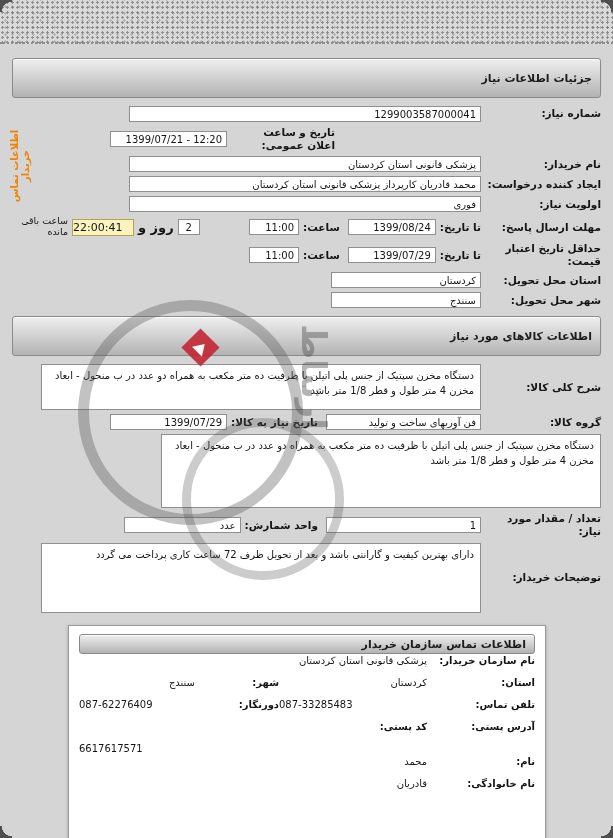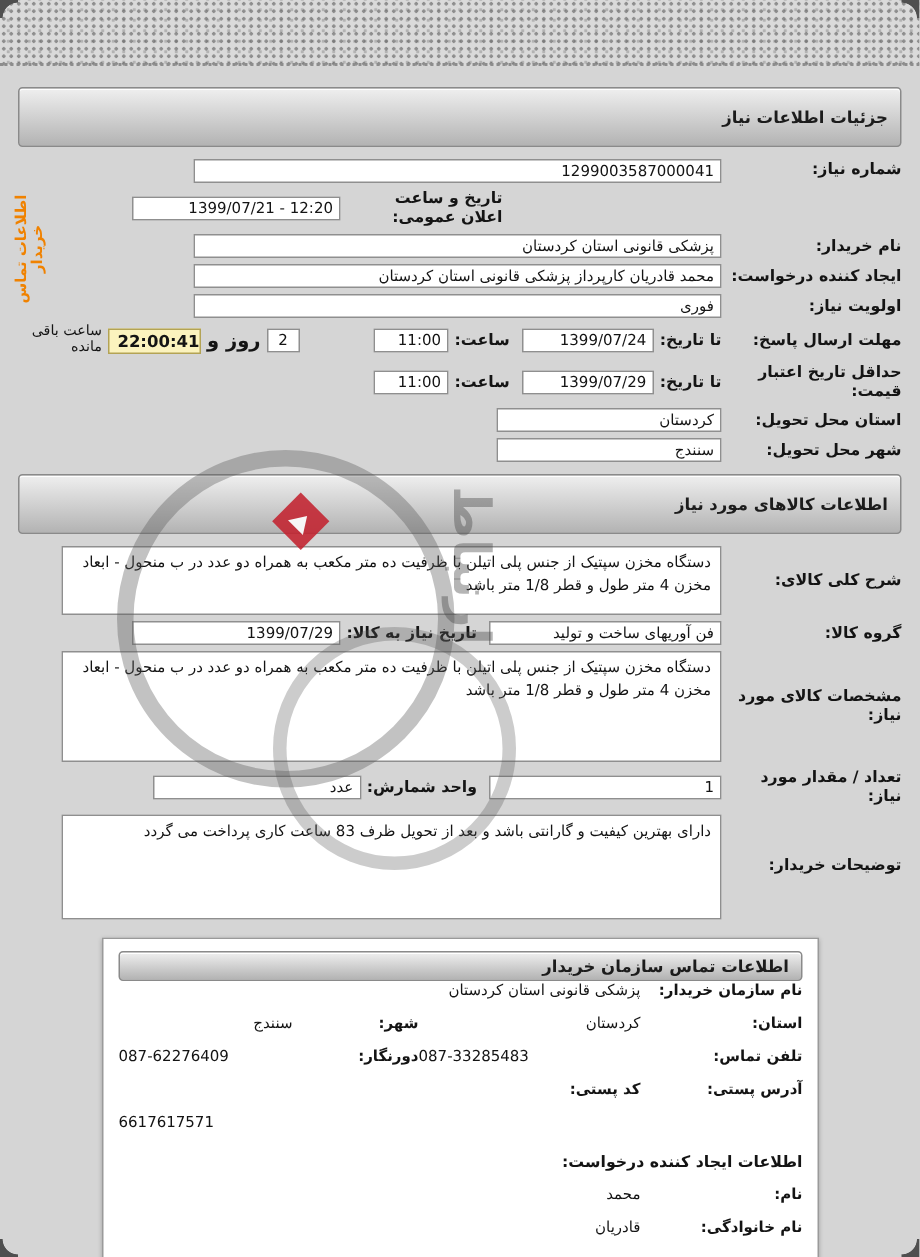--- a/index.html
+++ b/index.html
@@ -53,7 +53,7 @@
   }
   .ltr{direction:ltr;justify-content:flex-end}
   .w-main{width:352px}
-  .w-sm{width:139px}
+  .w-sm{width:117px}
   .w-date{width:88px}
   .w-time{width:50px}
   .w-half{width:150px}

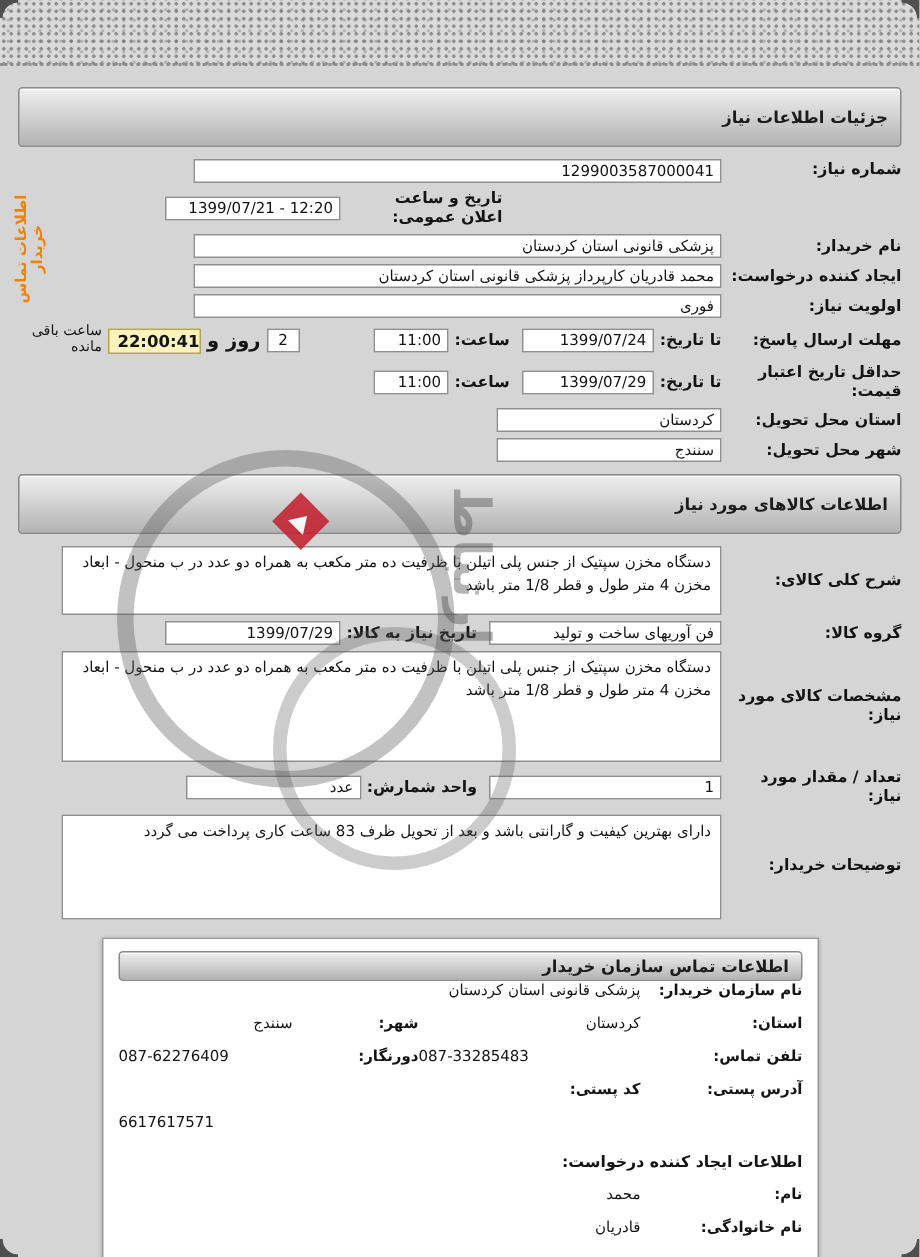--- a/index.html
+++ b/index.html
@@ -63,8 +63,8 @@
   .cd-days{width:22px;justify-content:center}
   .cd-lbl{font-weight:bold;font-size:13px;flex:none}
   .cd-time{
-    background:#fbf3be;border:1px solid #b3a355;font-weight:bold;
-    font-size:11px;width:62px;text-align:right;padding:1px 0;flex:none;direction:ltr;
+    background:#fbf3be;border:1px solid #b3a355;font-weight:normal;
+    font-size:11px;width:62px;text-align:left;padding:1px 0;flex:none;direction:ltr;
   }
   .cd-suffix{font-size:9.5px;width:54px;line-height:1.15;flex:none}
   .area{

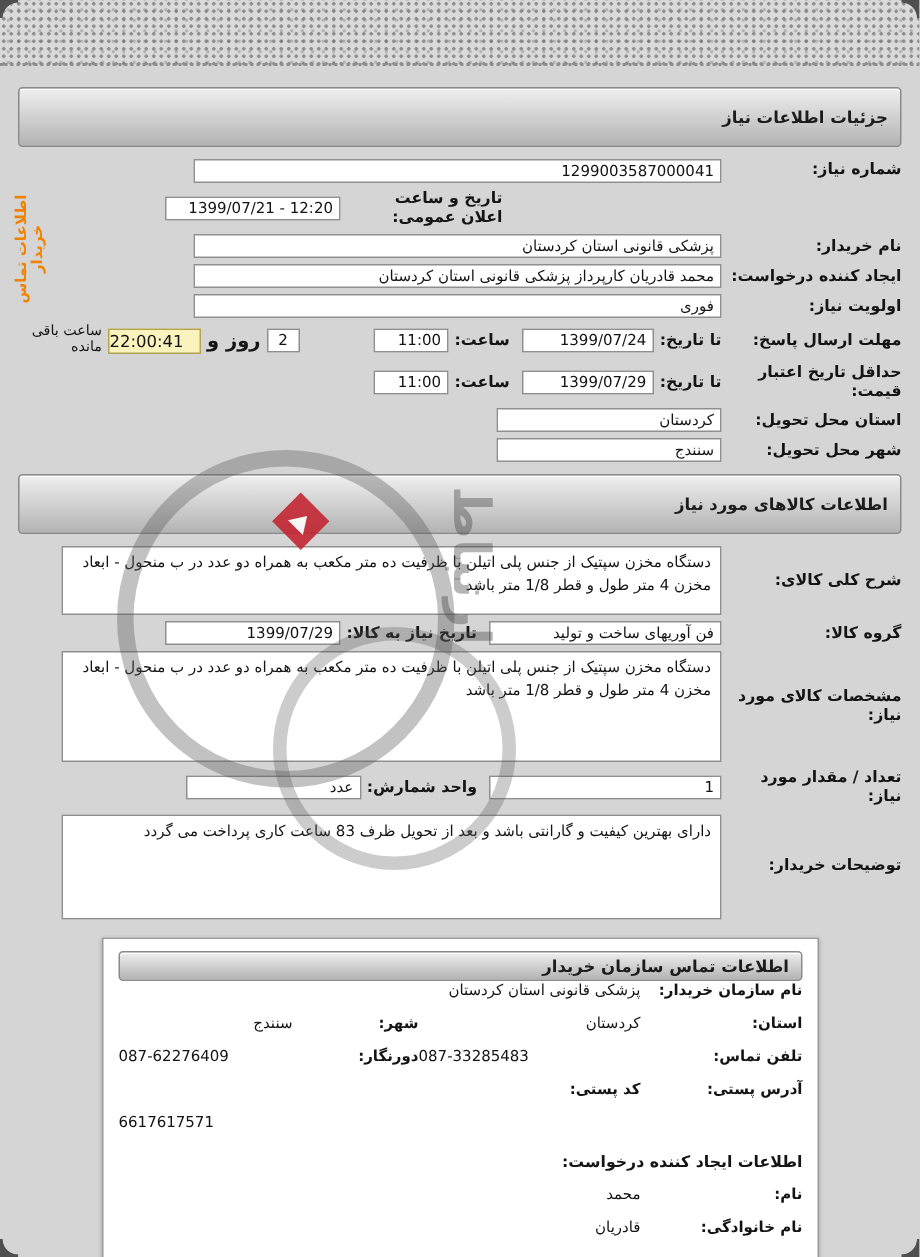--- a/index.html
+++ b/index.html
@@ -166,7 +166,7 @@
     <div class="row">
       <div class="lbl">مهلت ارسال پاسخ:</div>
       <div class="sublbl">تا تاریخ:</div>
-      <div class="field w-date ltr">1399/07/24</div>
+      <div class="field w-date ltr">1399/08/24</div>
       <div class="gap"></div>
       <div class="sublbl">ساعت:</div>
       <div class="field w-time ltr">11:00</div>

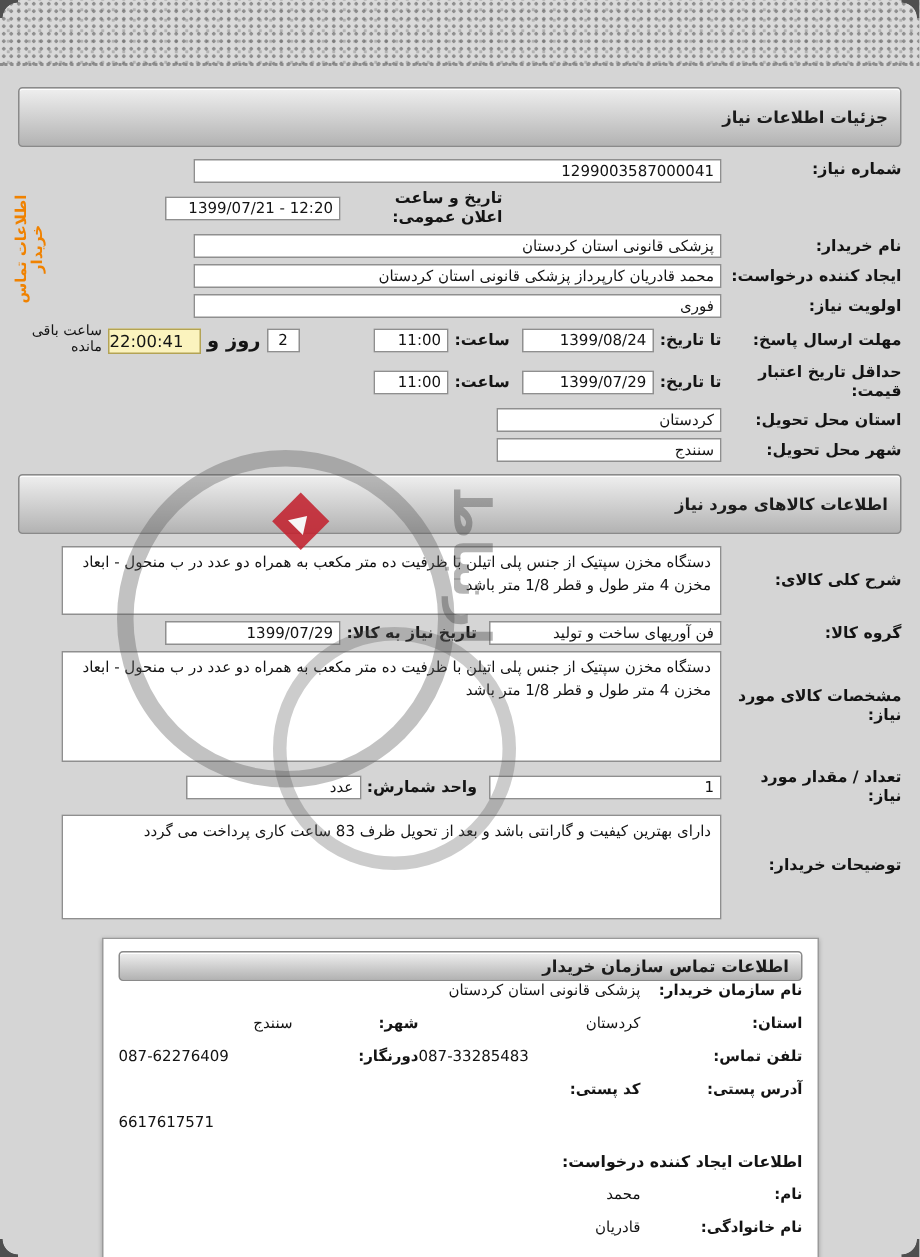--- a/index.html
+++ b/index.html
@@ -205,7 +205,7 @@
   <div class="form">
 
     <div class="row">
-      <div class="lbl">شرح کلی کالای:</div>
+      <div class="lbl">شرح کلی کالا:</div>
       <div class="area h-a">دستگاه مخزن سپتیک از جنس پلی اتیلن با ظرفیت ده متر مکعب به همراه دو عدد در ب منحول - ابعاد مخزن 4 متر طول و قطر 1/8 متر باشد</div>
     </div>
 

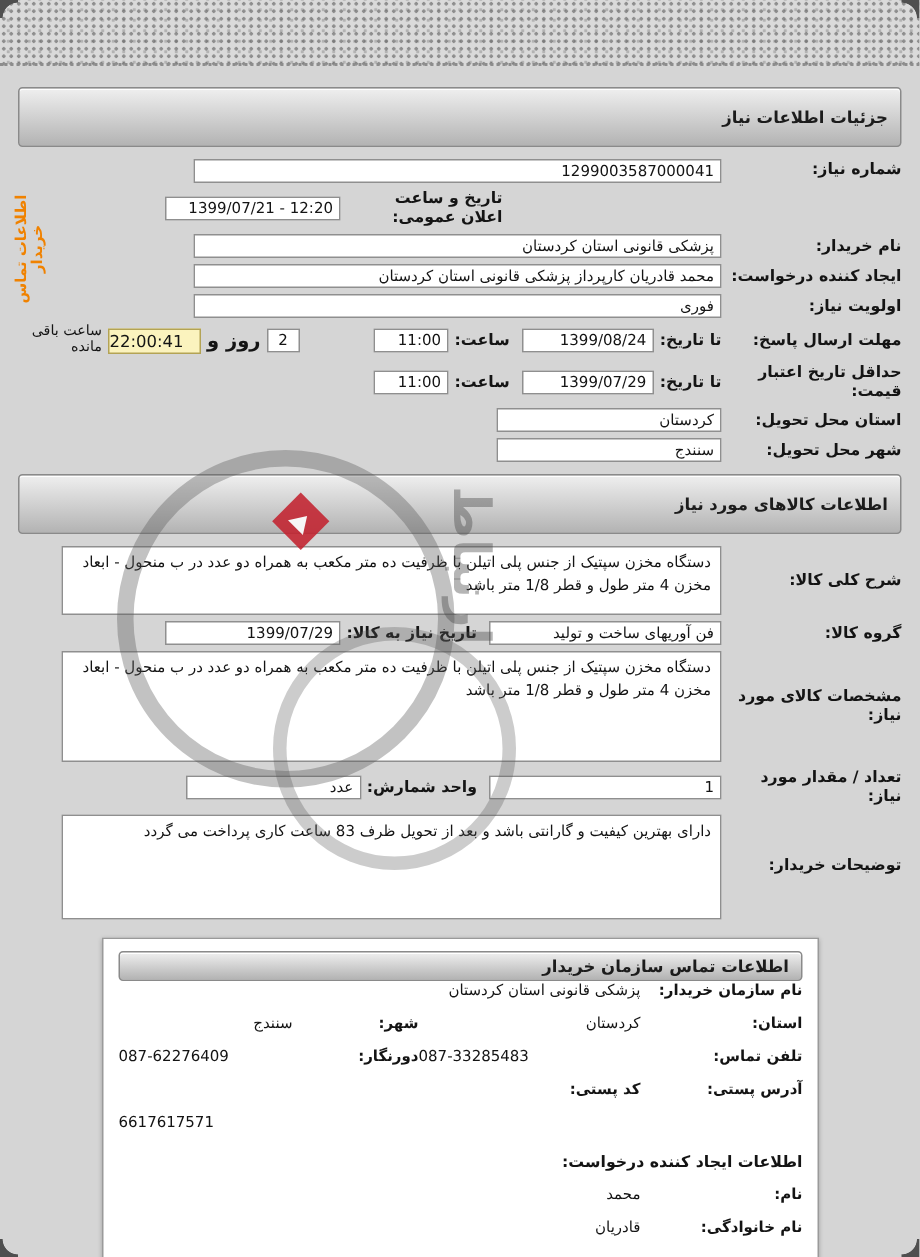--- a/index.html
+++ b/index.html
@@ -218,7 +218,6 @@
     </div>
 
     <div class="row">
-      <div class="lbl">مشخصات کالای مورد نیاز:</div>
       <div class="area h-b">دستگاه مخزن سپتیک از جنس پلی اتیلن با ظرفیت ده متر مکعب به همراه دو عدد در ب منحول - ابعاد مخزن 4 متر طول و قطر 1/8 متر باشد</div>
     </div>
 

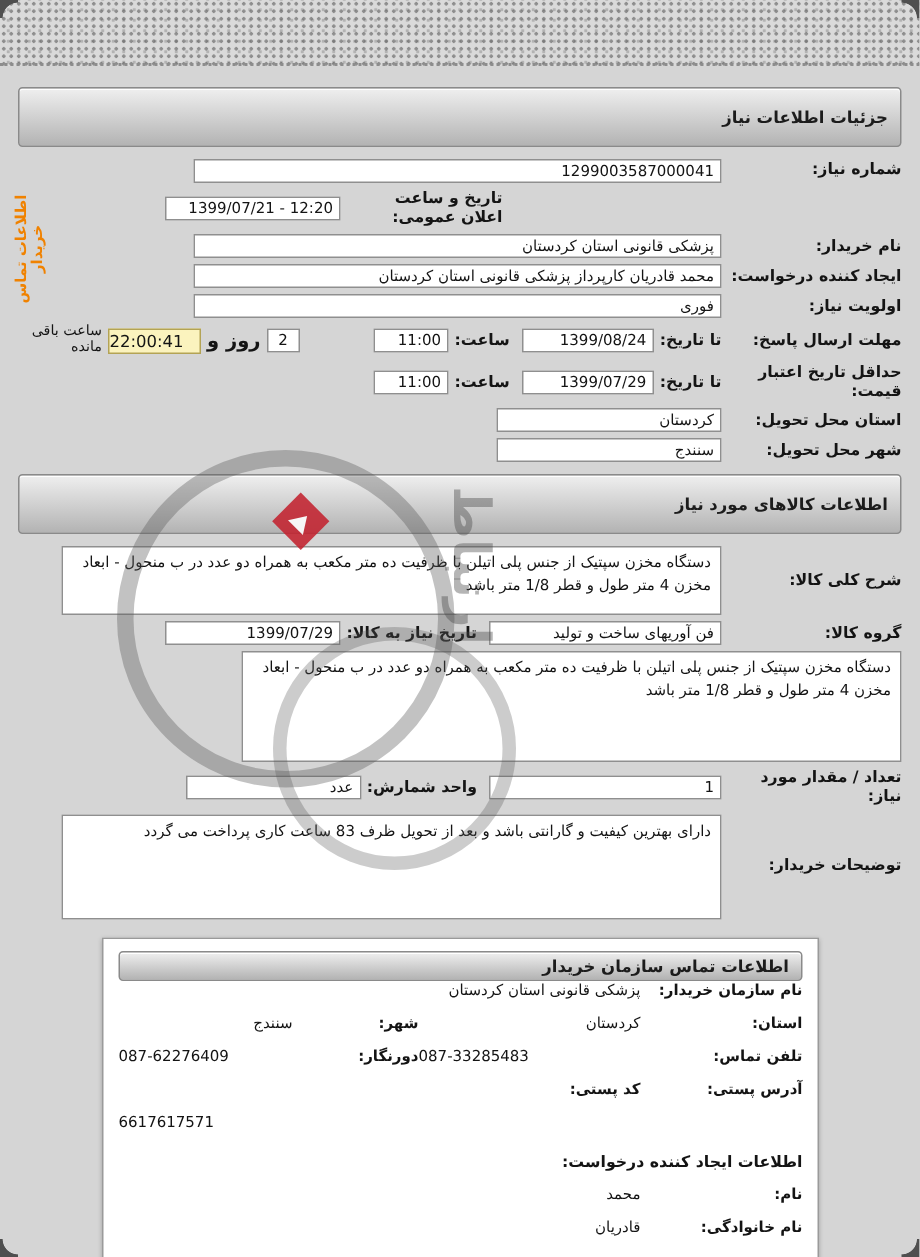--- a/index.html
+++ b/index.html
@@ -231,7 +231,7 @@
 
     <div class="row">
       <div class="lbl">توضیحات خریدار:</div>
-      <div class="area h-c">دارای بهترین کیفیت و گارانتی باشد  و  بعد از تحویل ظرف 83 ساعت کاری پرداخت می گردد</div>
+      <div class="area h-c">دارای بهترین کیفیت و گارانتی باشد  و  بعد از تحویل ظرف 72 ساعت کاری پرداخت می گردد</div>
     </div>
   </div>
 

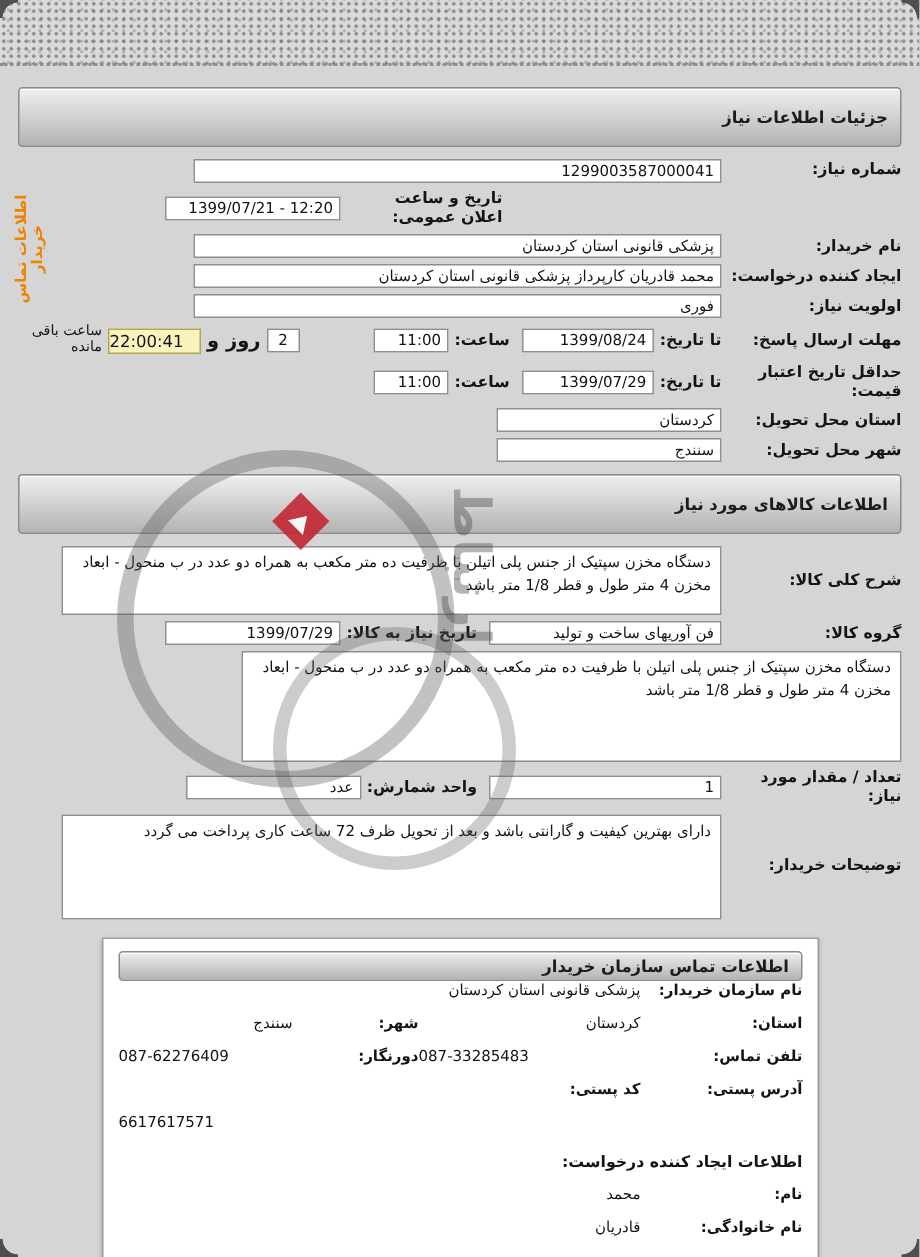--- a/index.html
+++ b/index.html
@@ -270,7 +270,6 @@
     <div class="span3 pnum" style="text-align:start">6617617571</div>
   </div>
 
-  <div class="pheader">اطلاعات ایجاد کننده درخواست:</div>
 
   <div class="pgrid">
     <div class="plbl">نام:</div>

